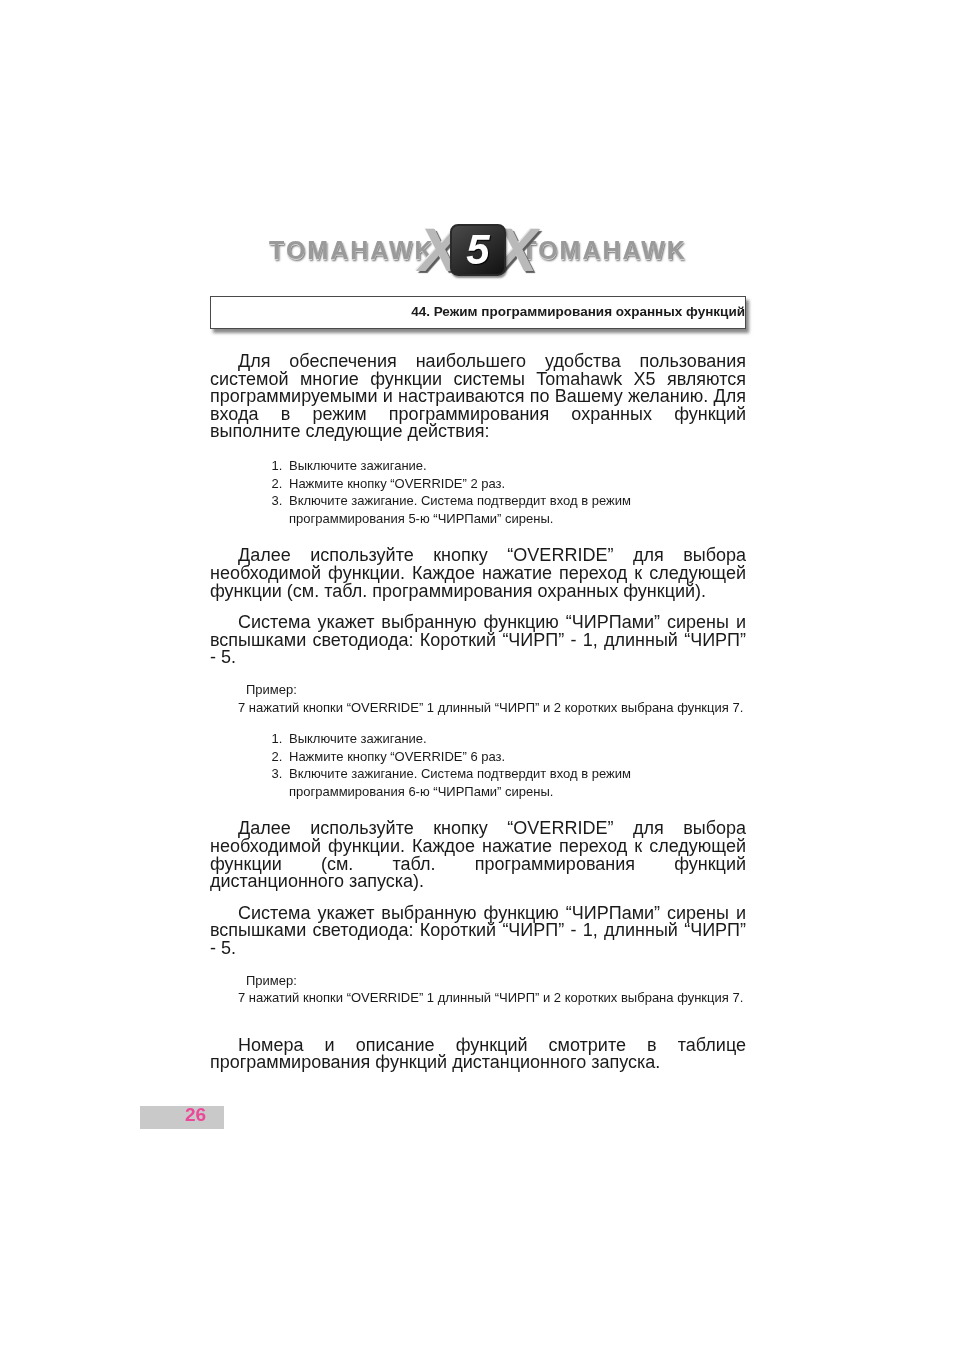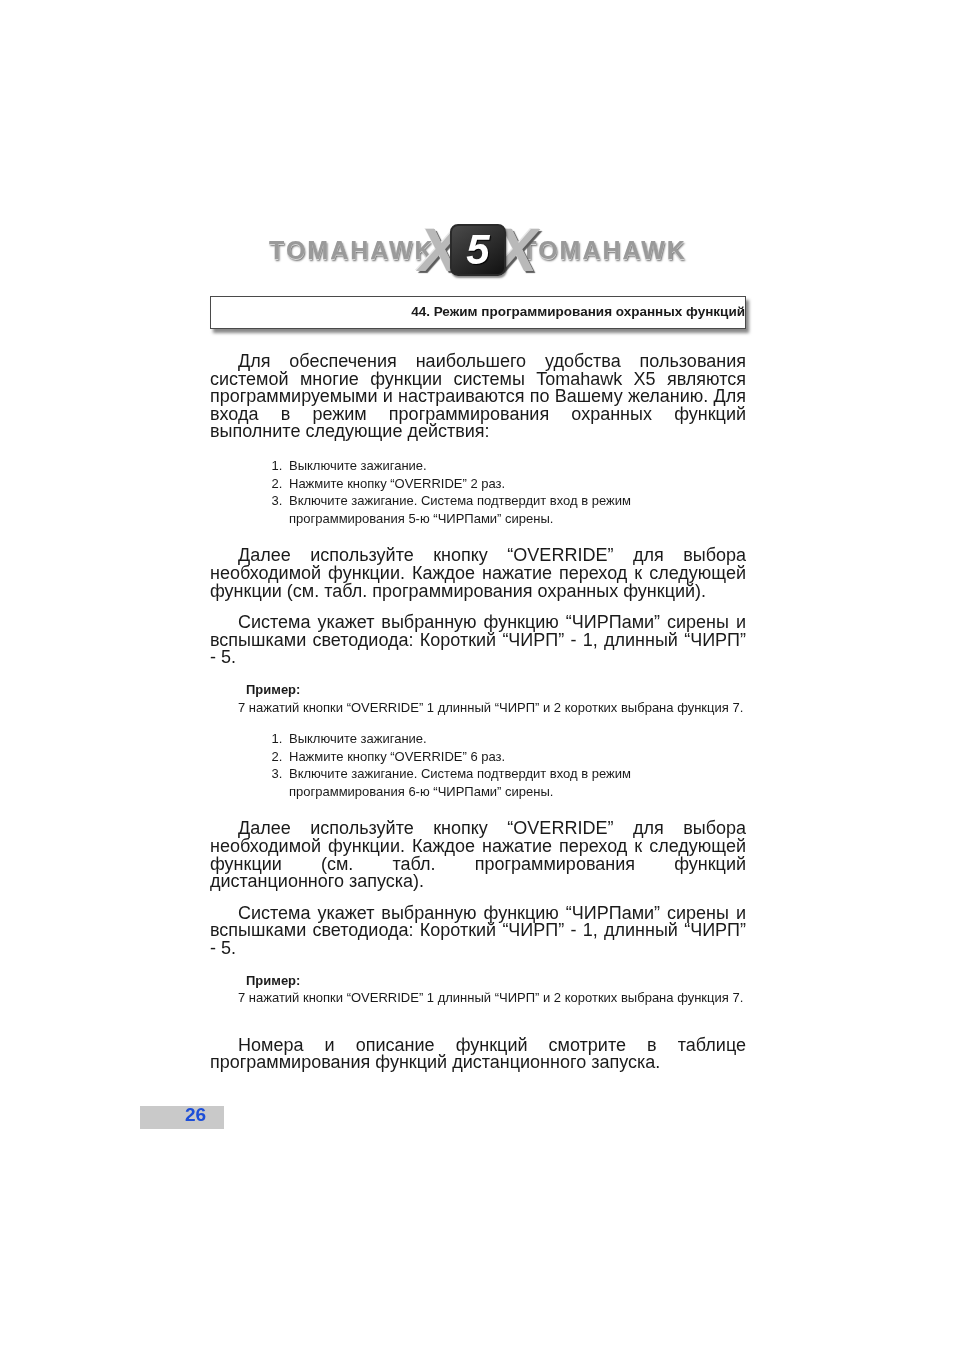--- a/index.html
+++ b/index.html
@@ -113,7 +113,7 @@
     line-height: 17.6px;
     margin-bottom: 14px;
   }
-  .example-label { font-weight: bold; padding-left: 8px; }
+  .example-label { font-weight: normal; padding-left: 8px; }
 
   .spacer-16 { height: 16px; }
 

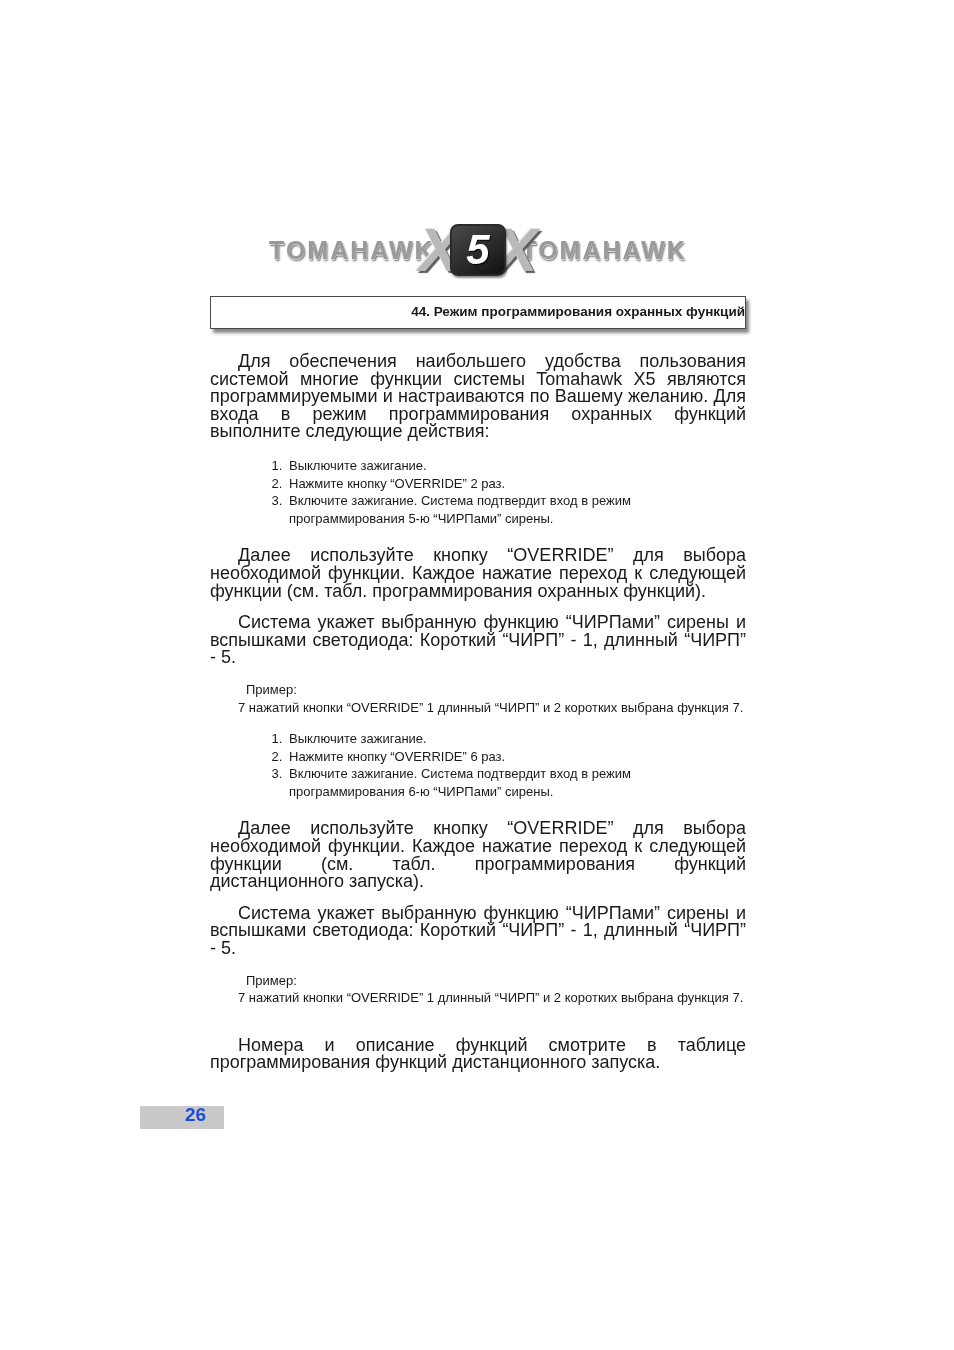--- a/index.html
+++ b/index.html
@@ -132,7 +132,7 @@
     top: 1104px;
     font-size: 19px;
     font-weight: bold;
-    color: #1d4ed8;
+    color: #ec4899;
   }
 </style>
 </head>

